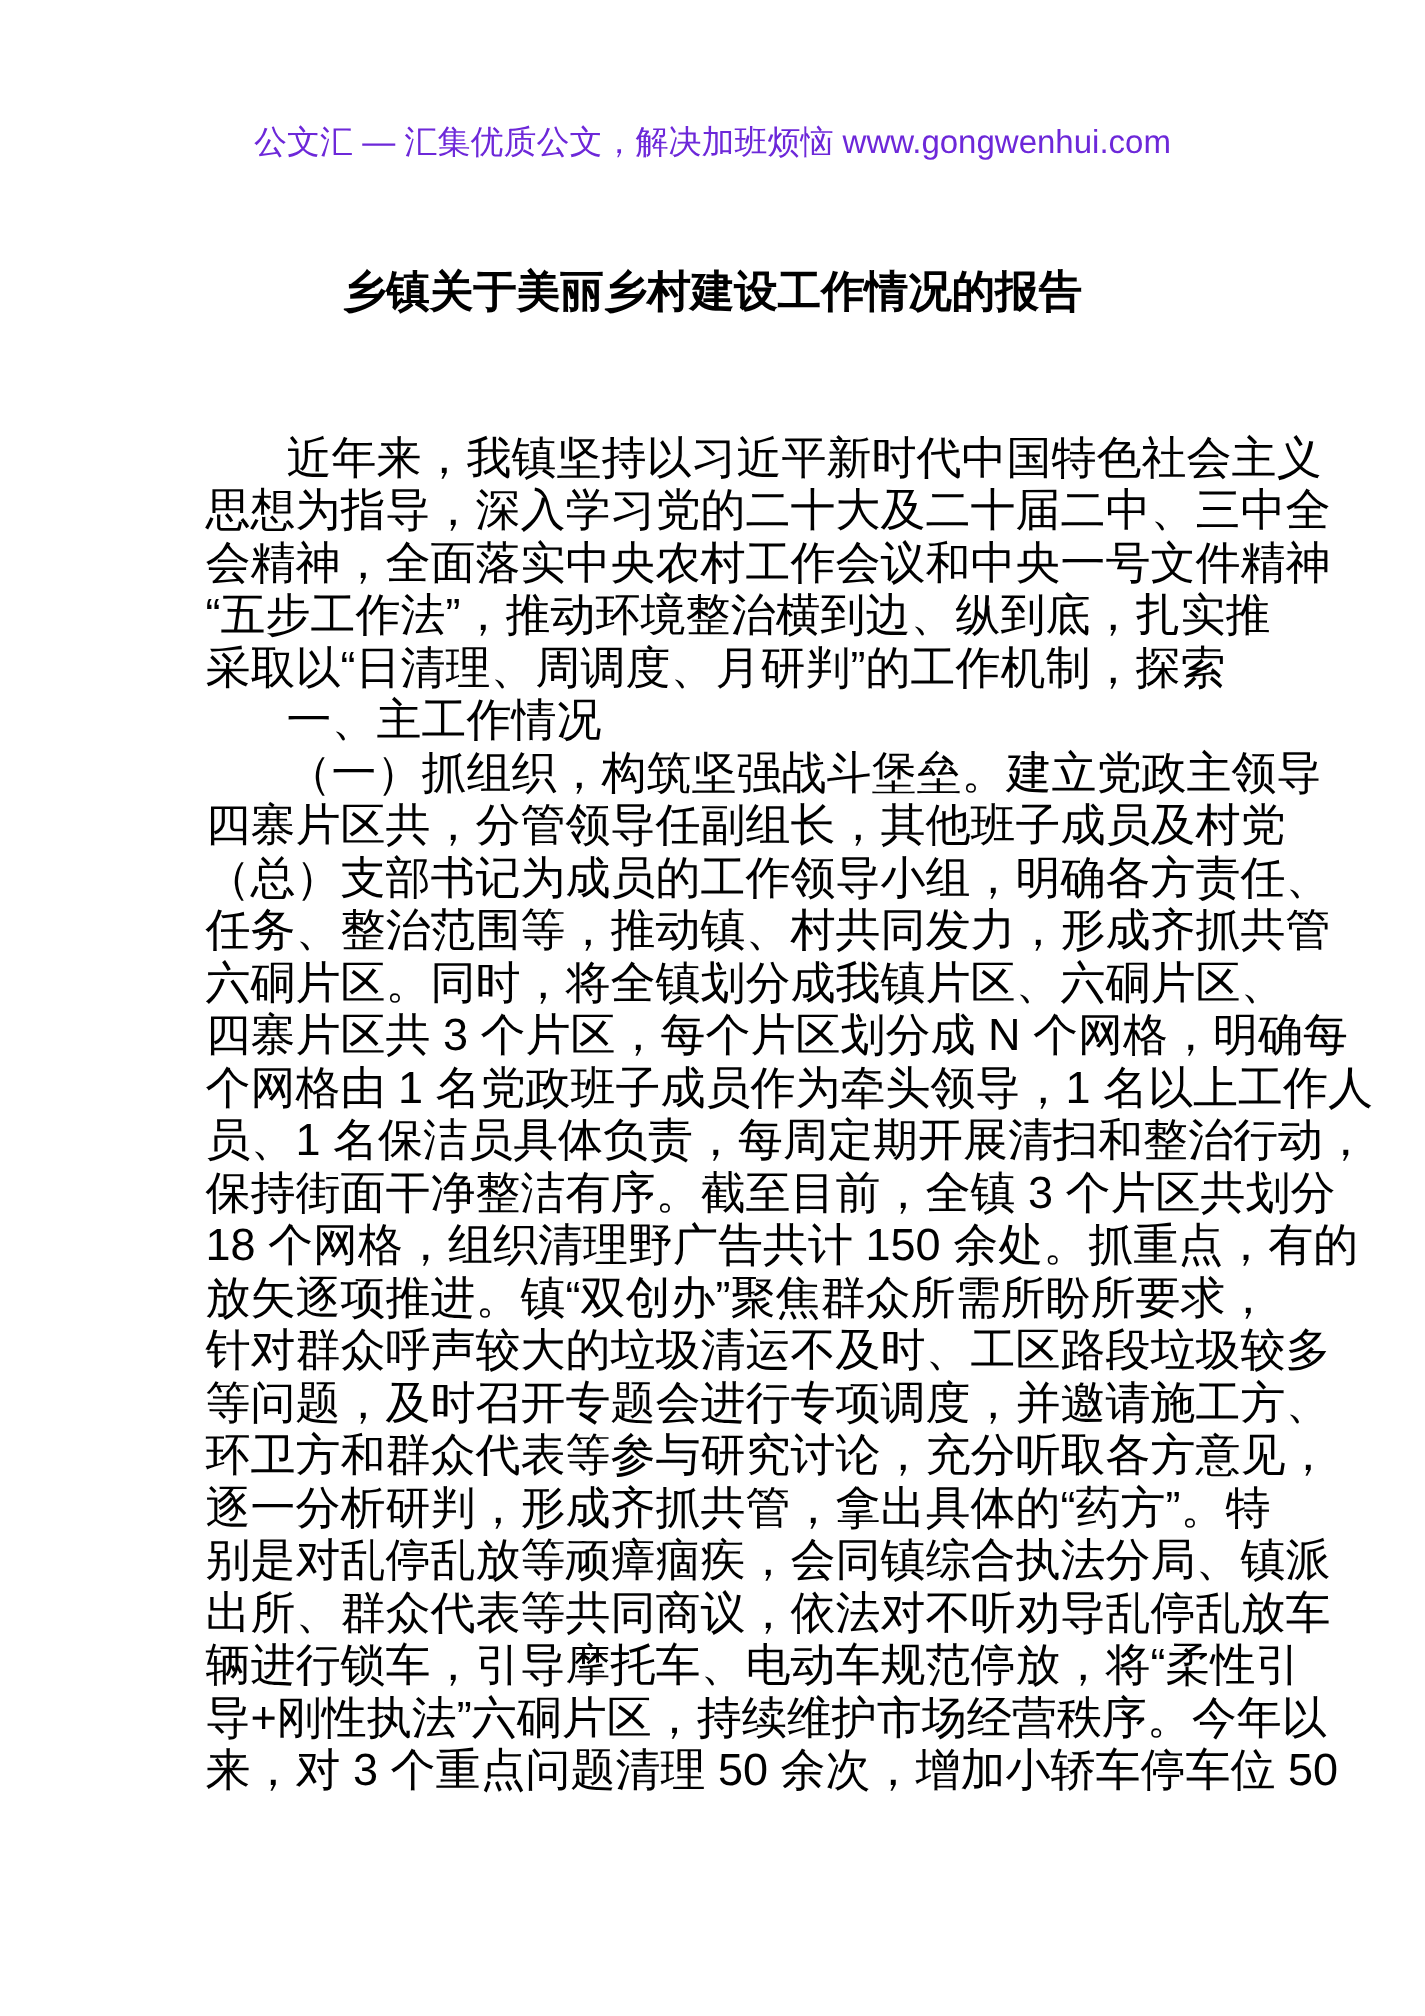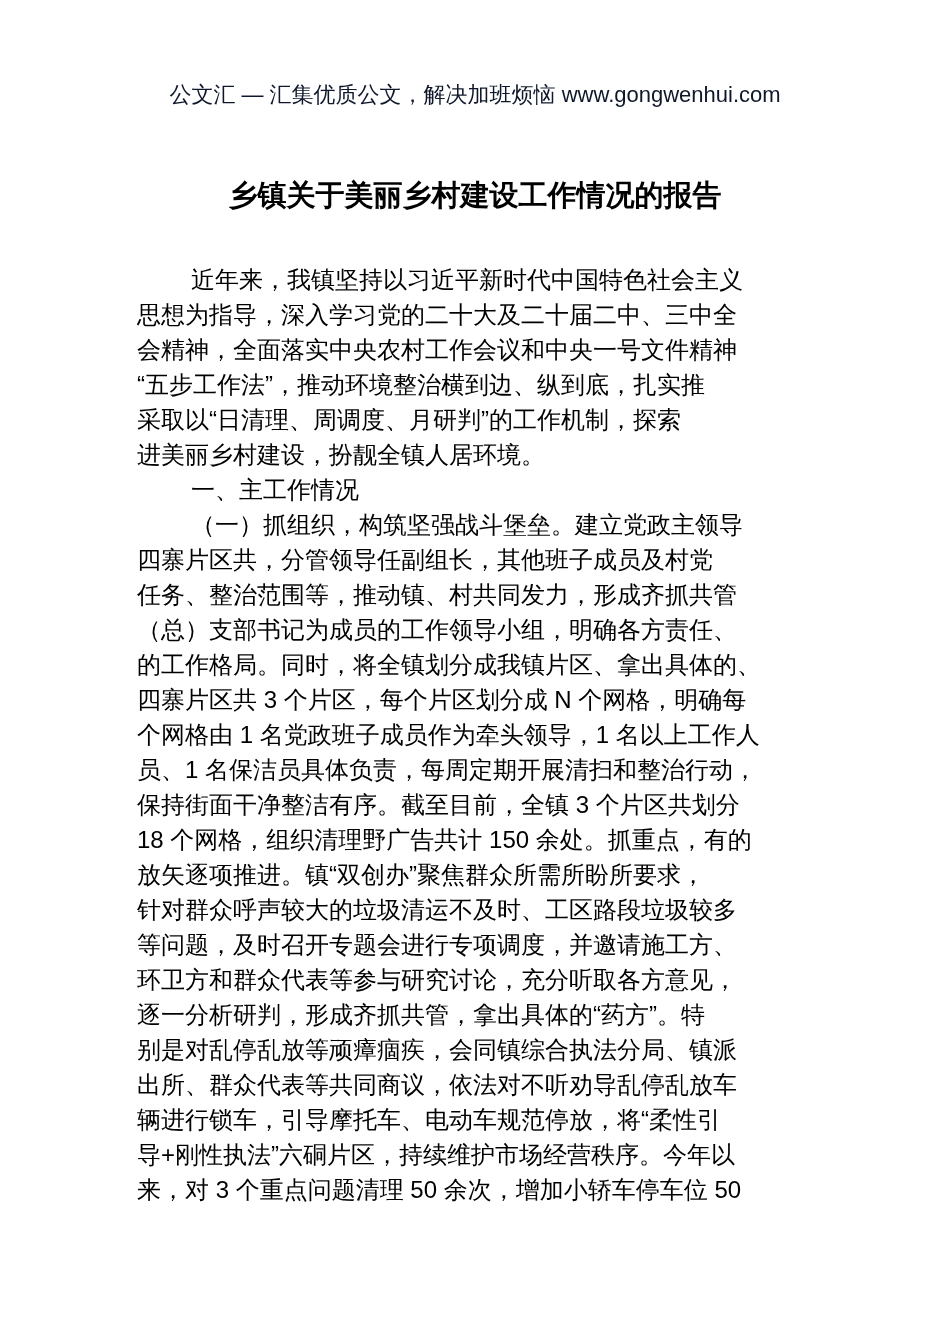--- a/index.html
+++ b/index.html
@@ -60,7 +60,7 @@
 </head>
 <body style="background: rgb(255, 255, 255); color: rgb(0, 0, 0);">
 
-<div class="watermark-header" style="color: #0f172a;">公文汇 — 汇集优质公文，解决加班烦恼 www.gongwenhui.com</div>
+<div class="watermark-header" style="color: #6d28d9;">公文汇 — 汇集优质公文，解决加班烦恼 www.gongwenhui.com</div>
 
 <h1 class="doc-title">乡镇关于美丽乡村建设工作情况的报告</h1>
 

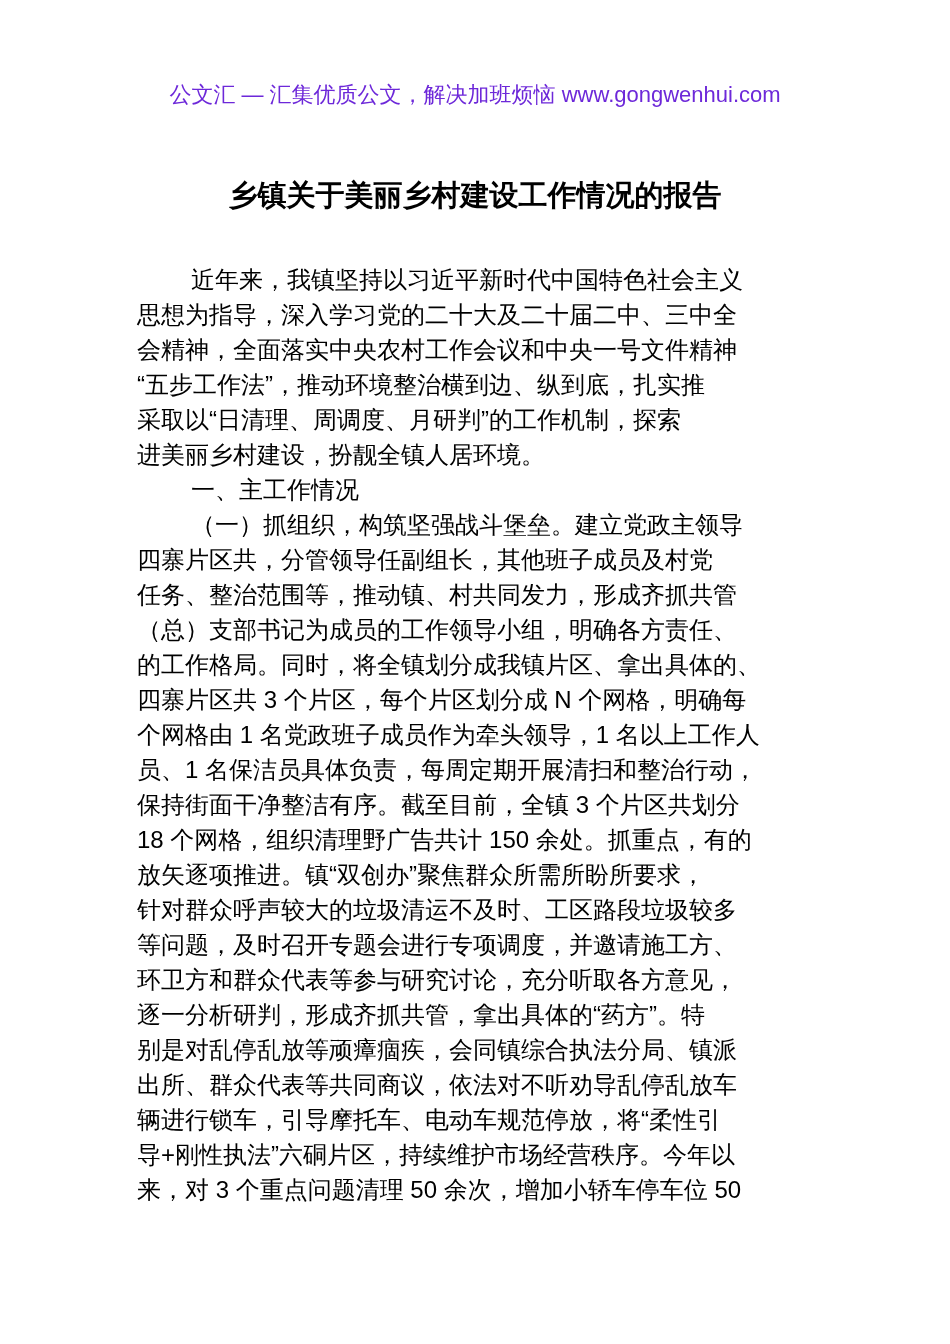--- a/index.html
+++ b/index.html
@@ -39,10 +39,10 @@
   }
   .doc-body {
     position: absolute;
-    top: 262px;
+    top: 288px;
     left: 137px;
     width: 690px;
-    font-size: 24px;
+    font-size: 30px;
     line-height: 35px;
   }
   .paragraph {

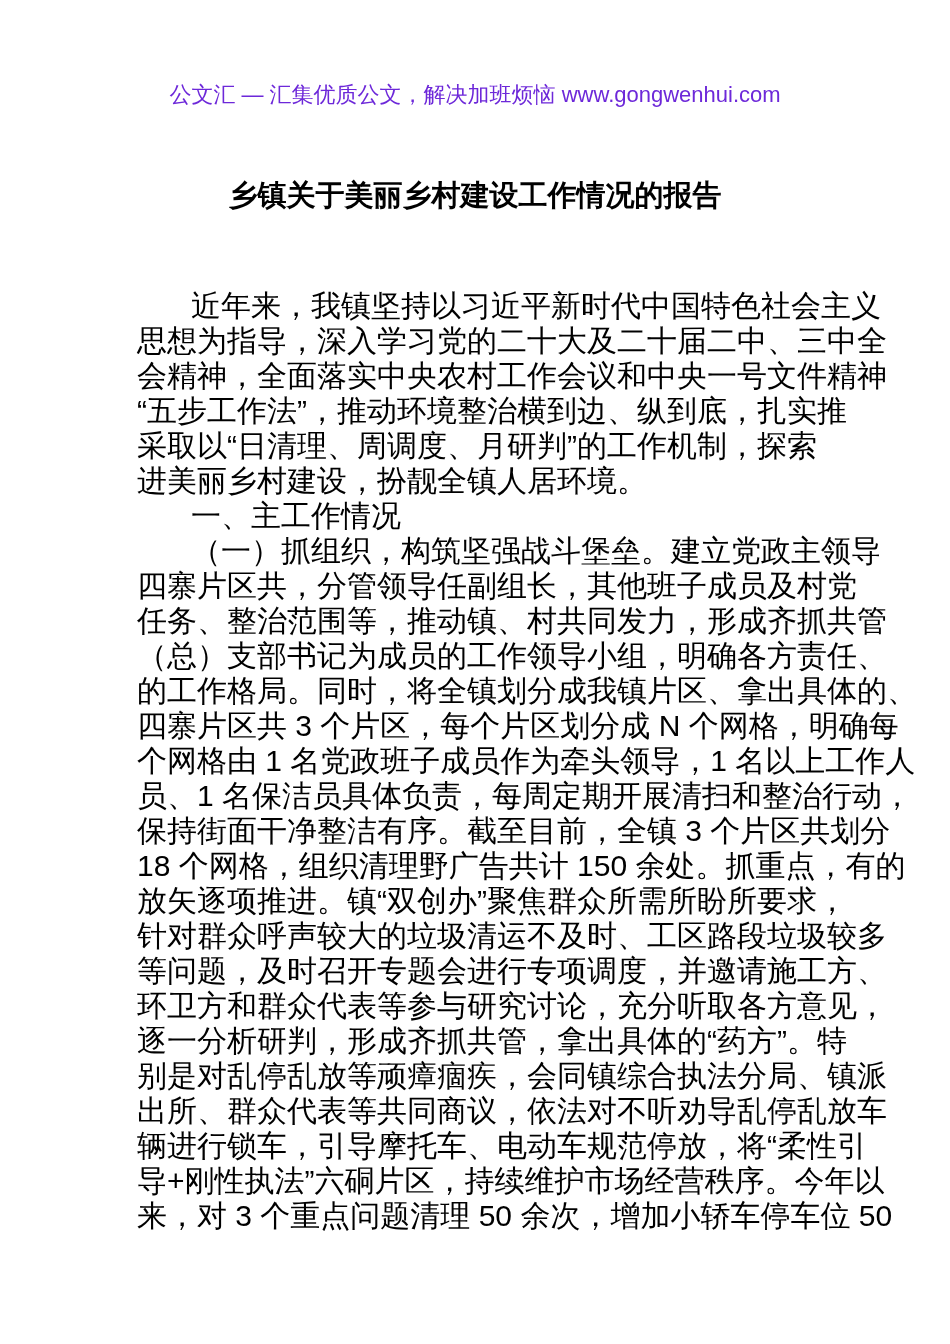--- a/index.html
+++ b/index.html
@@ -71,7 +71,6 @@
       <div class="line">会精神，全面落实中央农村工作会议和中央一号文件精神</div>
       <div class="line">“五步工作法”，推动环境整治横到边、纵到底，扎实推</div>
       <div class="line">采取以“日清理、周调度、月研判”的工作机制，探索</div>
-      <div class="line">进美丽乡村建设，扮靓全镇人居环境。</div>
     </div>
     <div class="paragraph">
       <div class="line first">一、主工作情况</div>

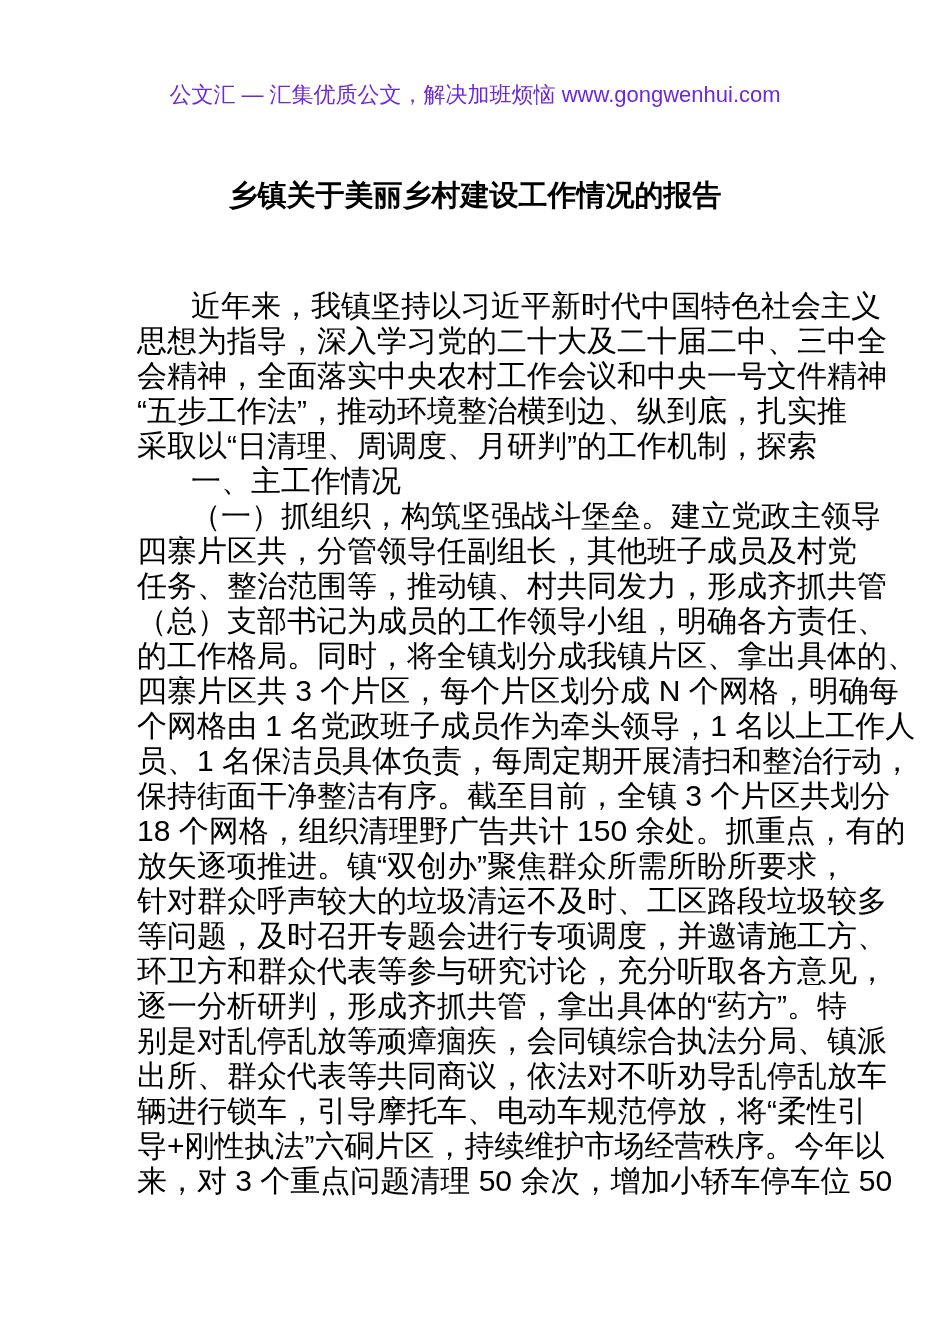--- a/index.html
+++ b/index.html
@@ -78,8 +78,8 @@
     <div class="paragraph">
       <div class="line first">（一）抓组织，构筑坚强战斗堡垒。建立党政主领导</div>
       <div class="line">四寨片区共，分管领导任副组长，其他班子成员及村党</div>
+      <div class="line">（总）支部书记为成员的工作领导小组，明确各方责任、</div>
       <div class="line">任务、整治范围等，推动镇、村共同发力，形成齐抓共管</div>
-      <div class="line">（总）支部书记为成员的工作领导小组，明确各方责任、</div>
       <div class="line">的工作格局。同时，将全镇划分成我镇片区、拿出具体的、</div>
       <div class="line">四寨片区共 3 个片区，每个片区划分成 N 个网格，明确每</div>
       <div class="line">个网格由 1 名党政班子成员作为牵头领导，1 名以上工作人</div>

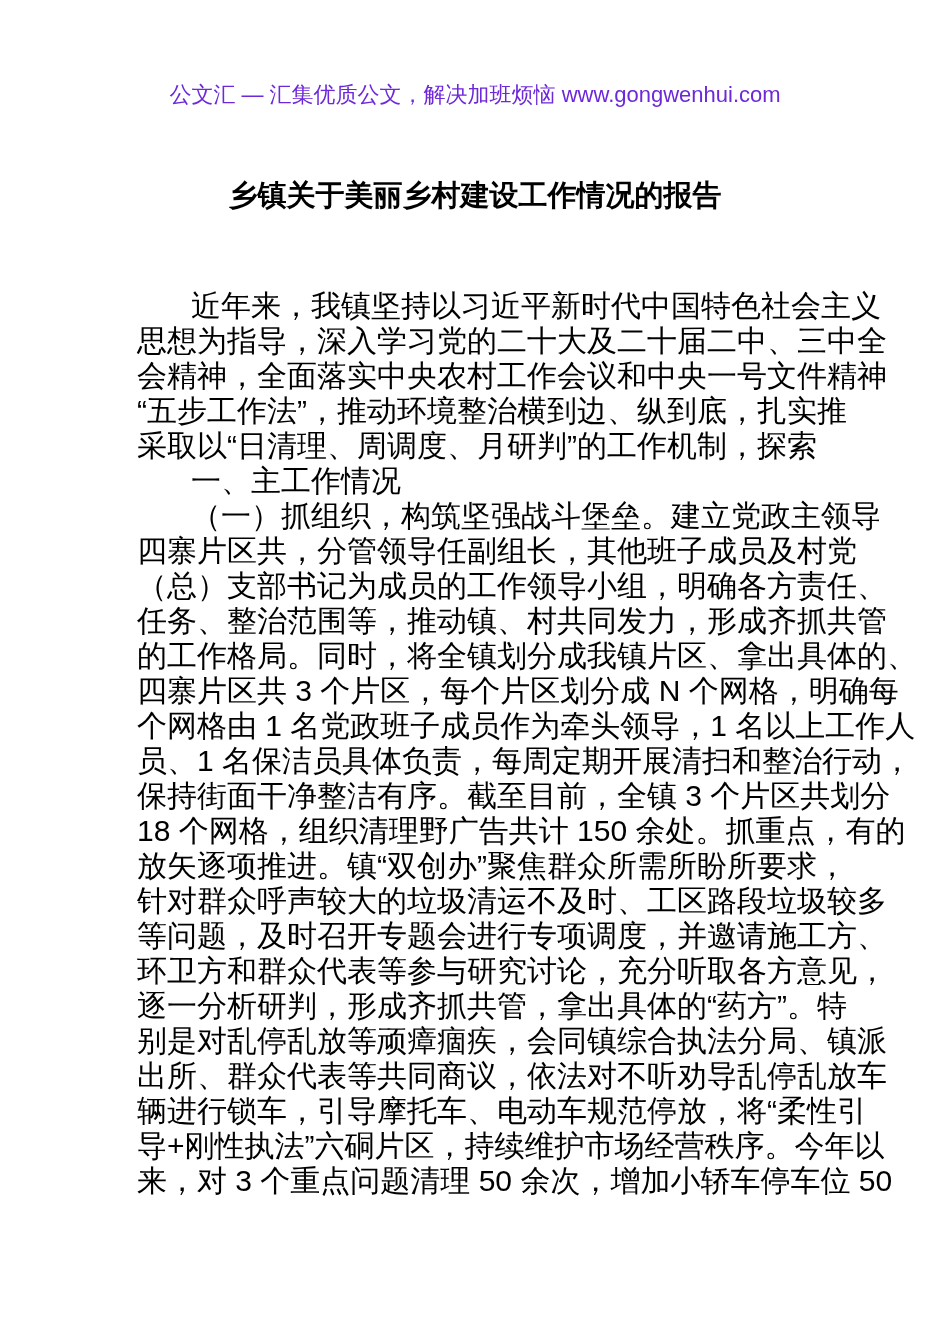--- a/index.html
+++ b/index.html
@@ -80,7 +80,7 @@
       <div class="line">四寨片区共，分管领导任副组长，其他班子成员及村党</div>
       <div class="line">（总）支部书记为成员的工作领导小组，明确各方责任、</div>
       <div class="line">任务、整治范围等，推动镇、村共同发力，形成齐抓共管</div>
-      <div class="line">的工作格局。同时，将全镇划分成我镇片区、拿出具体的、</div>
+      <div class="line">六硐片区。同时，将全镇划分成我镇片区、六硐片区、</div>
       <div class="line">四寨片区共 3 个片区，每个片区划分成 N 个网格，明确每</div>
       <div class="line">个网格由 1 名党政班子成员作为牵头领导，1 名以上工作人</div>
       <div class="line">员、1 名保洁员具体负责，每周定期开展清扫和整治行动，</div>

